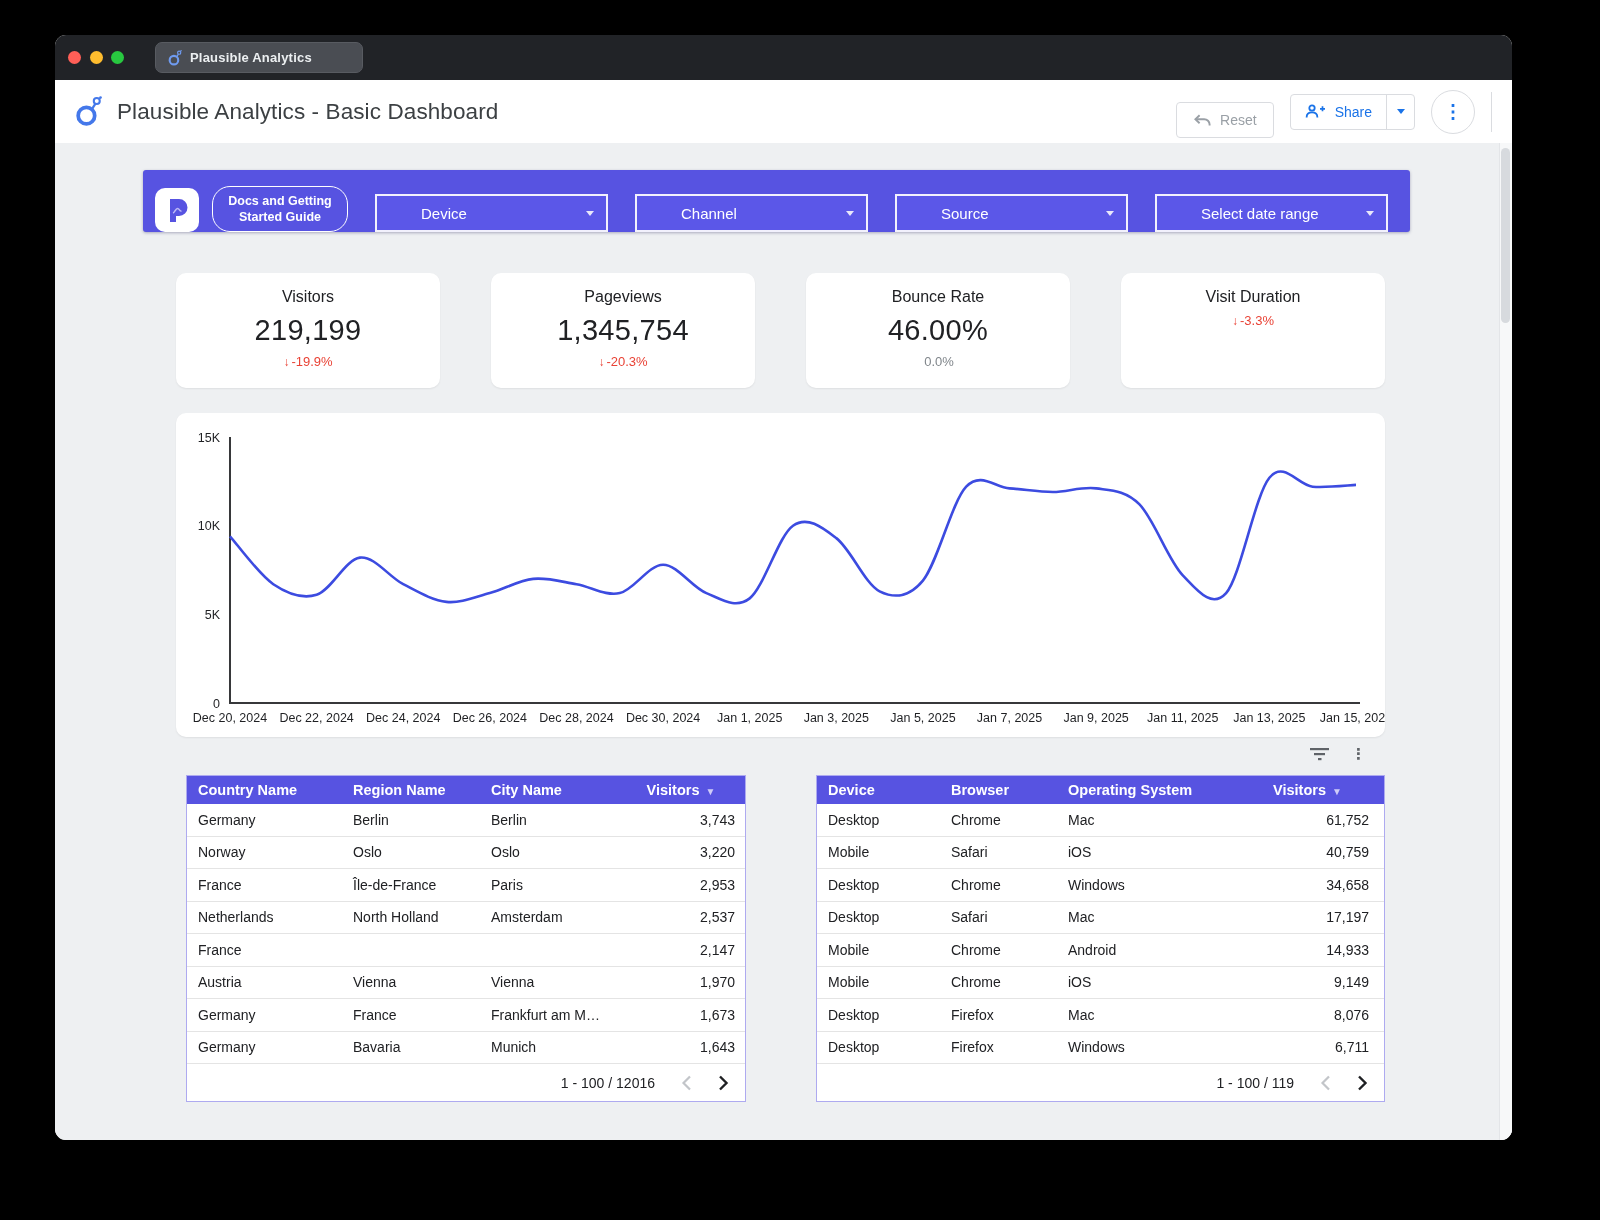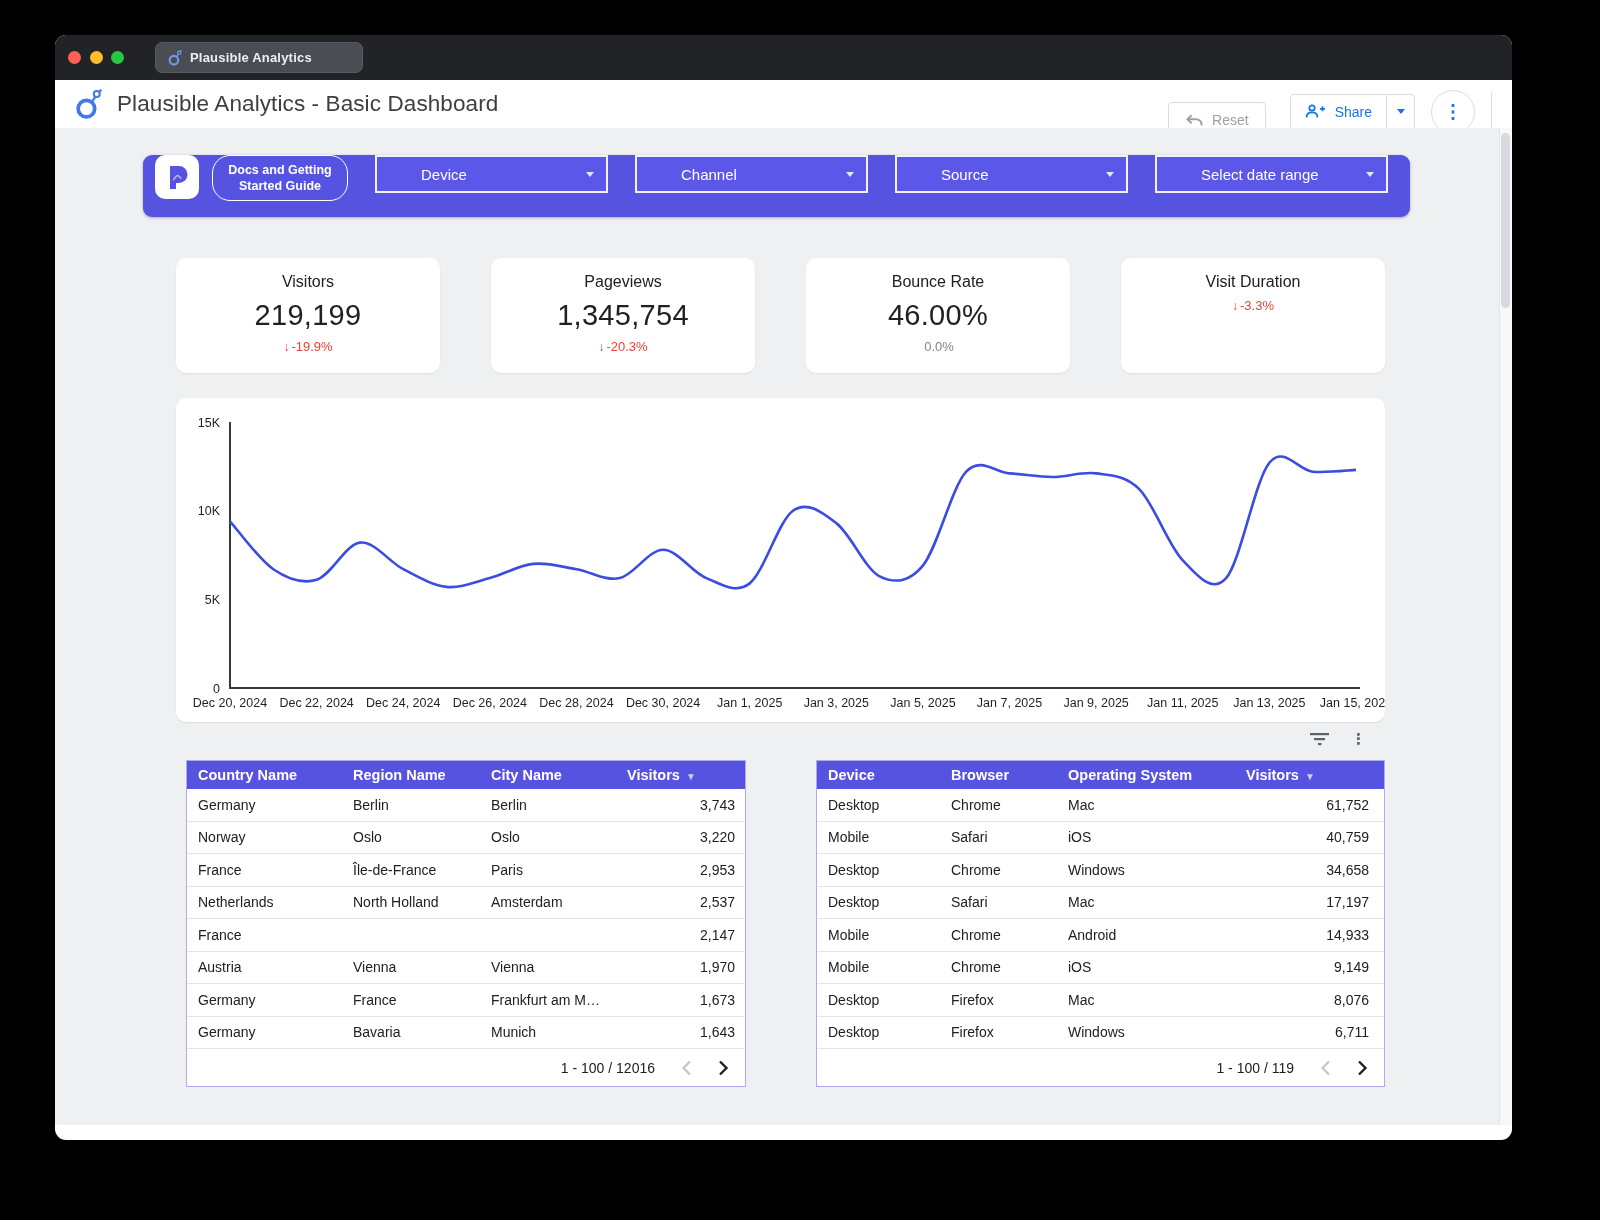--- a/index.html
+++ b/index.html
@@ -20,7 +20,7 @@
   .tab-title { color:#eceff1; font-size:13px; font-weight:700; letter-spacing:.2px; }
 
   
-  .header { position:relative; height:48px; background:#fff; display:flex; align-items:center; }
+  .header { position:relative; height:63px; background:#fff; display:flex; align-items:center; }
   .logo-favicon { margin-left:20px; }
   .page-title { margin-left:15px; font-size:22.5px; color:#3c4043; letter-spacing:.1px; }
   .header-right { position:absolute; right:20px; top:0; height:63px; display:flex; align-items:center; gap:16px; }

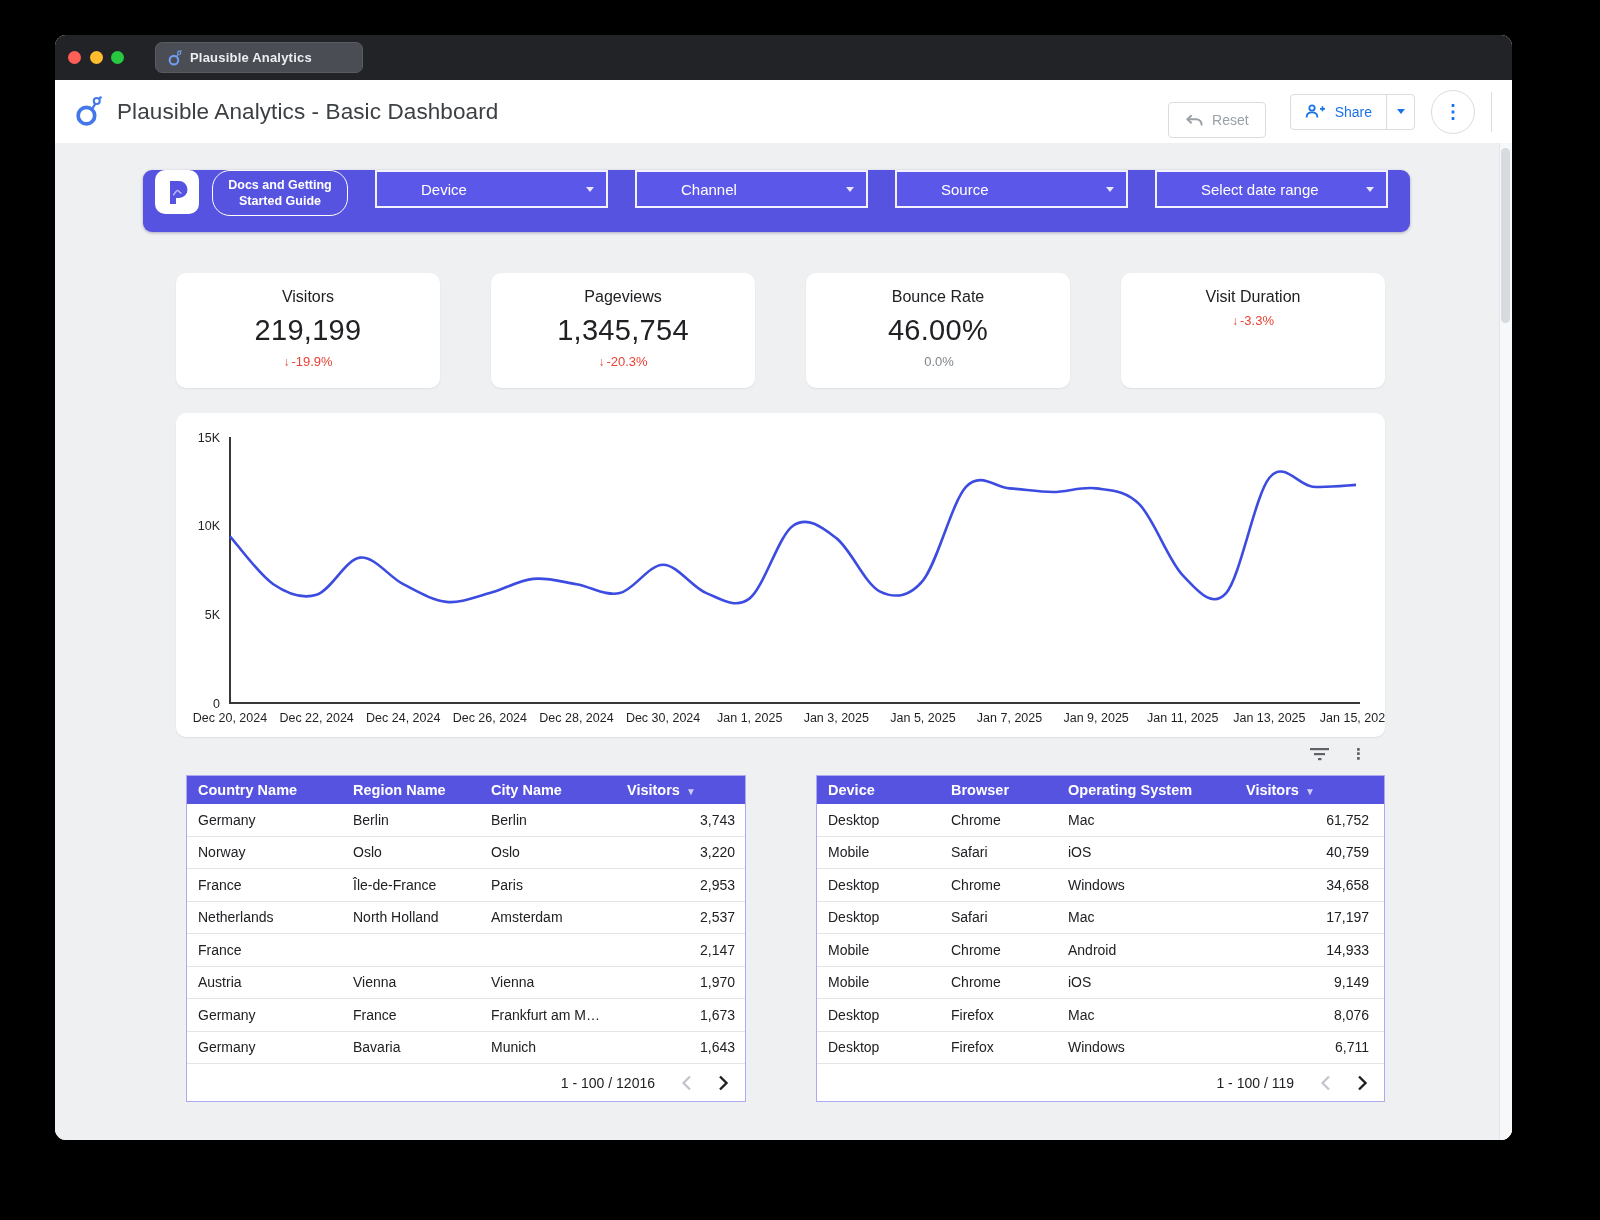--- a/index.html
+++ b/index.html
@@ -27,7 +27,7 @@
   .btn { height:36px; border:1px solid #dadce0; border-radius:4px; background:#fff;
          display:flex; align-items:center; font-size:14px; font-weight:500; cursor:default; }
   .reset-btn { padding:0 16px; gap:8px; color:#9aa0a6;margin-top:16px; }
-  .share-btn { color:#1a73e8; padding:0;margin-left:8px; }
+  .share-btn { color:#1a73e8; padding:0; }
   .share-main { display:flex; align-items:center; gap:9px; padding:0 14px; height:100%; }
   .share-caret-box { width:28px; height:100%; border-left:1px solid #dadce0; display:flex; align-items:center; justify-content:center; }
   .caret-down-blue { width:0; height:0; border-left:4.5px solid transparent; border-right:4.5px solid transparent; border-top:5px solid #1a73e8; }

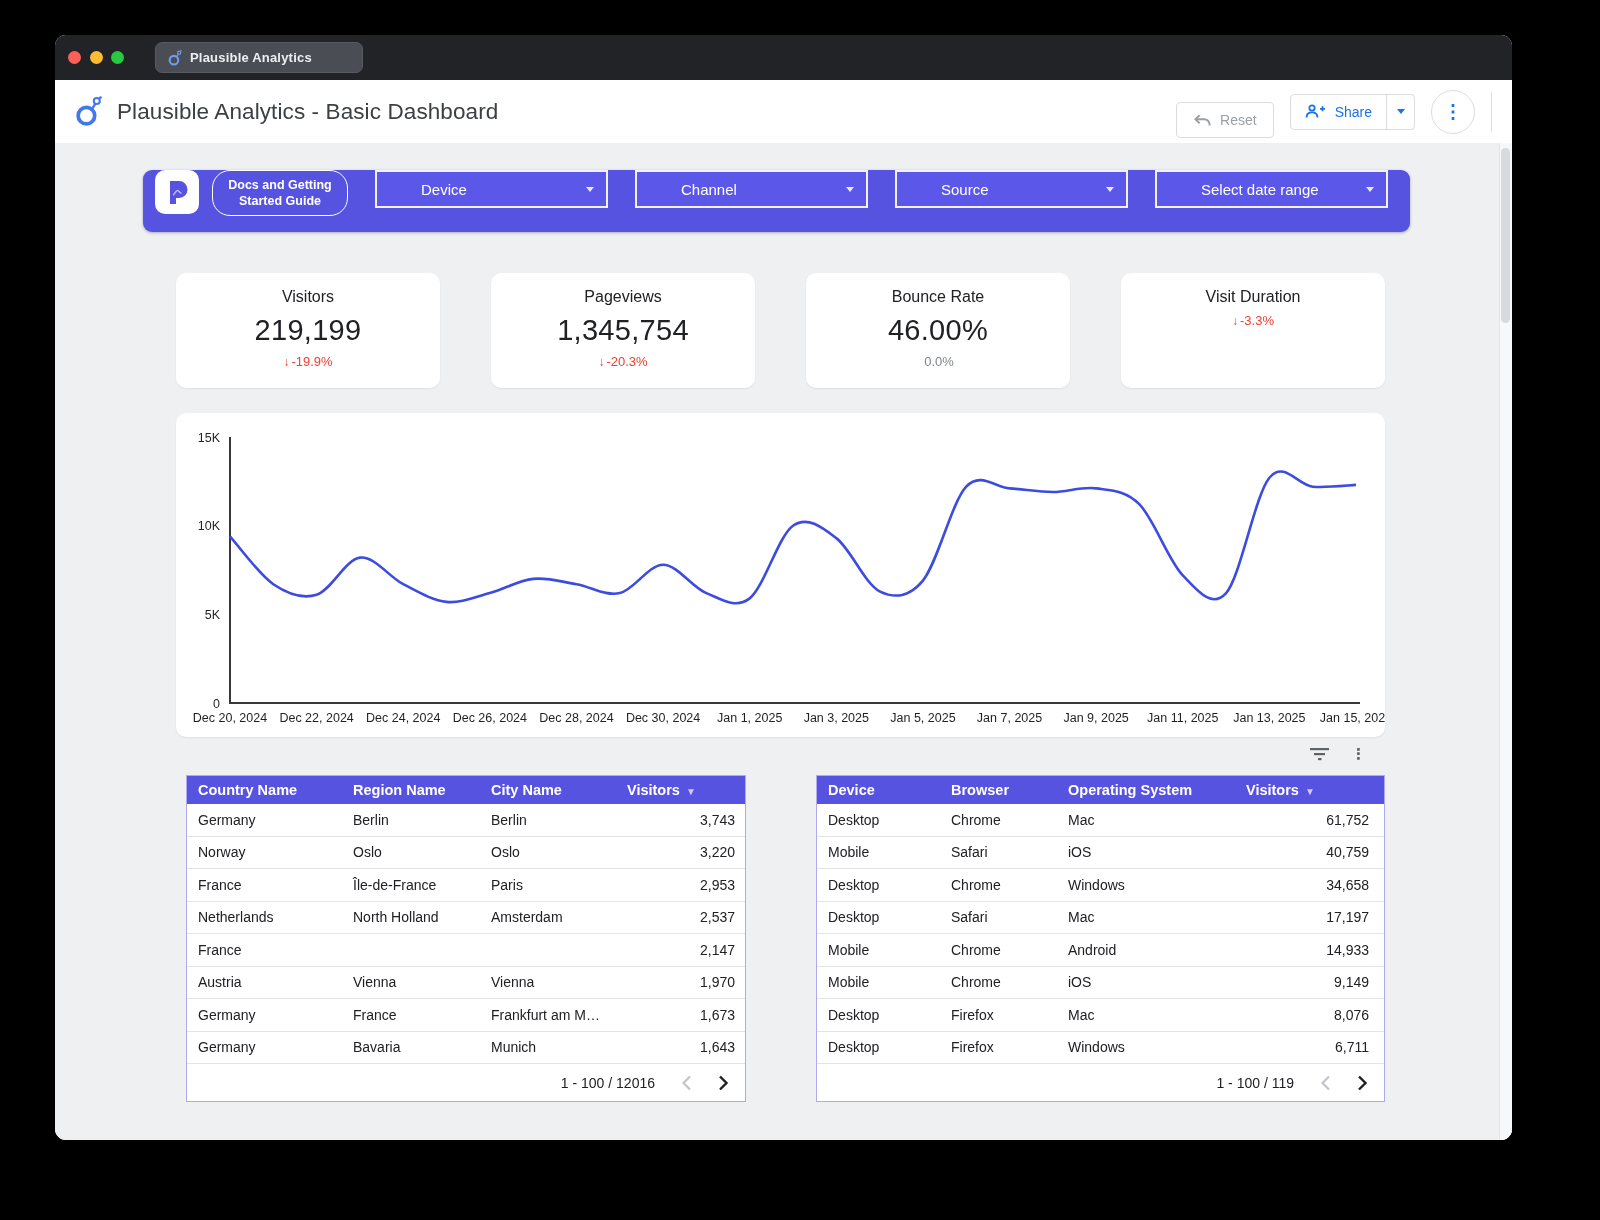--- a/index.html
+++ b/index.html
@@ -42,7 +42,7 @@
 
   
   .filter-bar { position:absolute; left:88px; top:27px; width:1267px; height:62px; background:#5753e1;
-                border-radius:9px; display:flex; align-items:flex-start; padding:0 12px; box-shadow:0 1px 3px rgba(40,40,90,.35); }
+                border-radius:3px; display:flex; align-items:flex-end; padding:0 12px; box-shadow:0 1px 3px rgba(40,40,90,.35); }
   .plausible-logo { width:44px; height:44px; background:#fff; border-radius:10px; display:flex; align-items:center; justify-content:center; }
   .docs-btn { margin-left:13px; width:136px; height:46px; border:1.5px solid #fff; border-radius:18px;
               color:#fff; font-size:12.5px; font-weight:700; display:flex; align-items:center; justify-content:center;

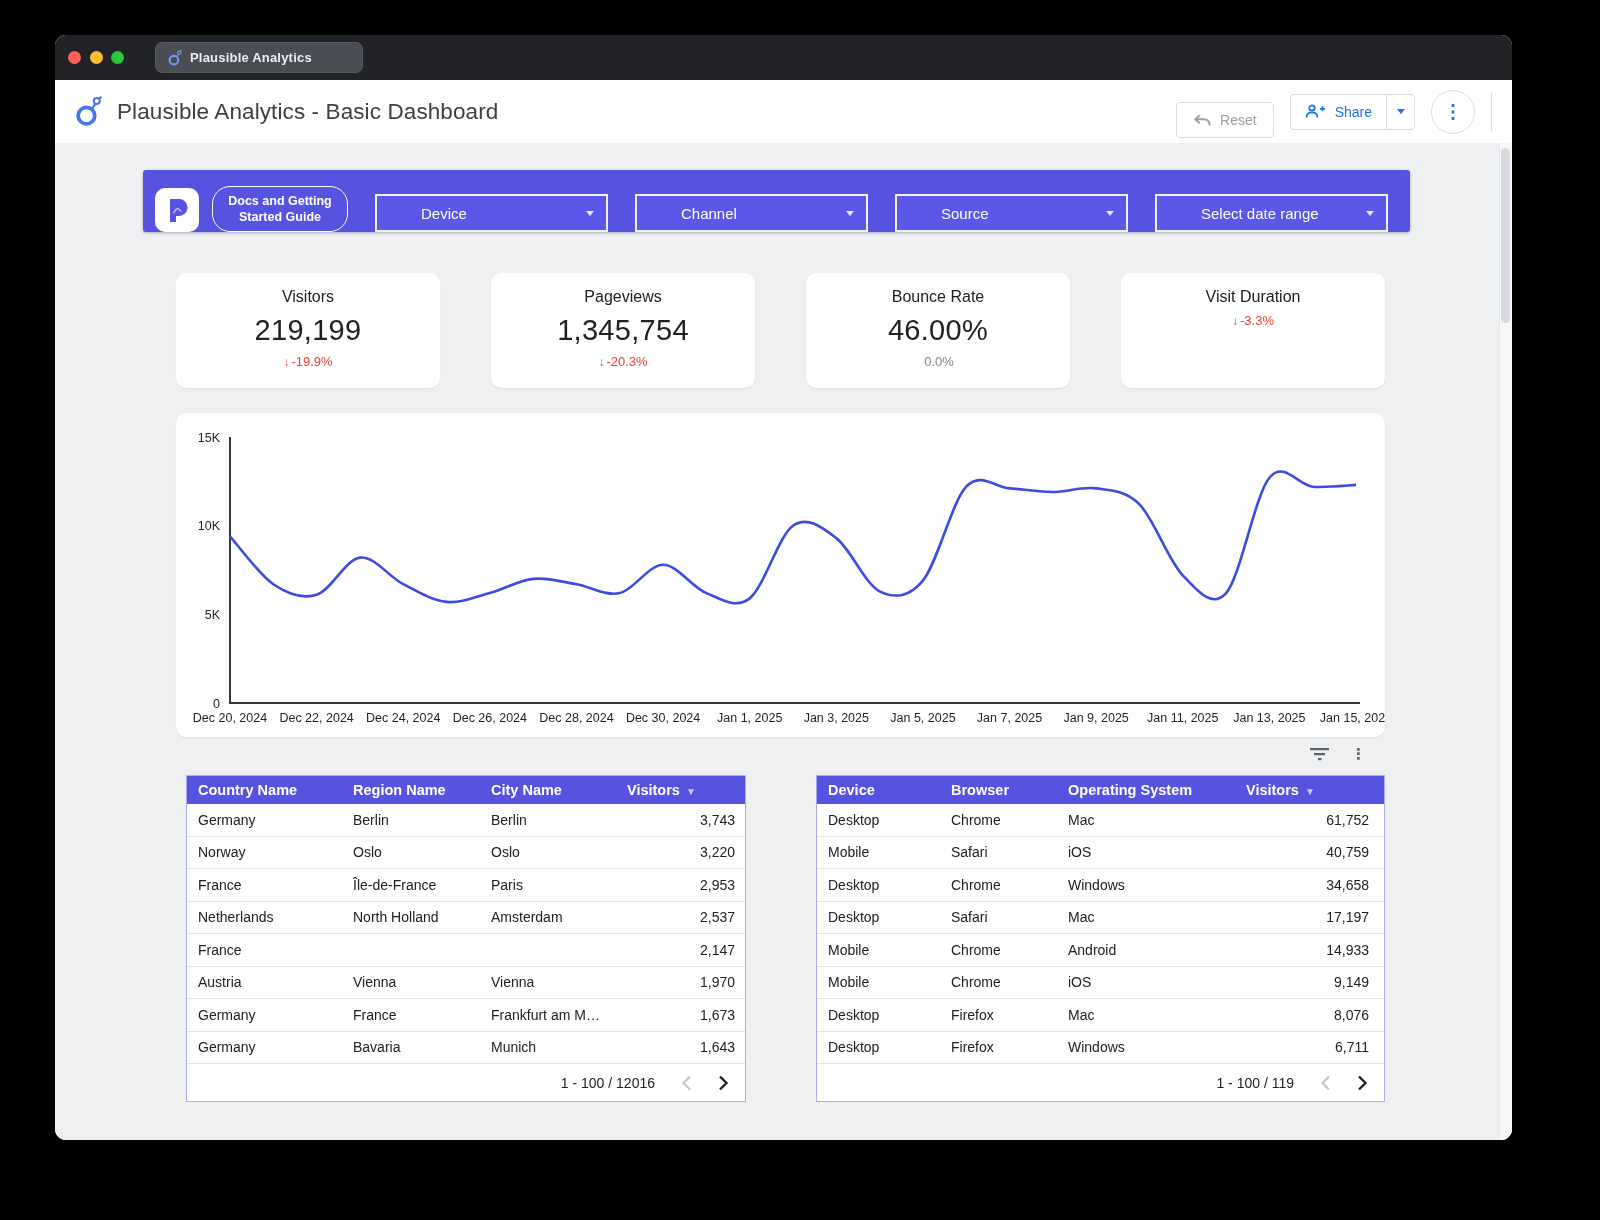--- a/index.html
+++ b/index.html
@@ -80,7 +80,7 @@
   .dtable.right .tgrid { grid-template-columns:123px 117px 1fr 138px; }
   .thead { height:28px; background:#5753e1; }
   .th { color:#fff; font-size:14.5px; font-weight:700; padding-left:11px; white-space:nowrap; }
-  .th.num { text-align:left; padding-right:10px; padding-left:0; }
+  .th.num { text-align:center; padding-right:10px; padding-left:0; }
   .sort-caret { font-size:10px; color:#cfccf8; margin-left:6px; }
   .trow { height:32.5px; border-bottom:1px solid #e4e4e4; }
   .tcell { font-size:14px; color:#202124; padding-left:11px; white-space:nowrap; overflow:hidden; }

